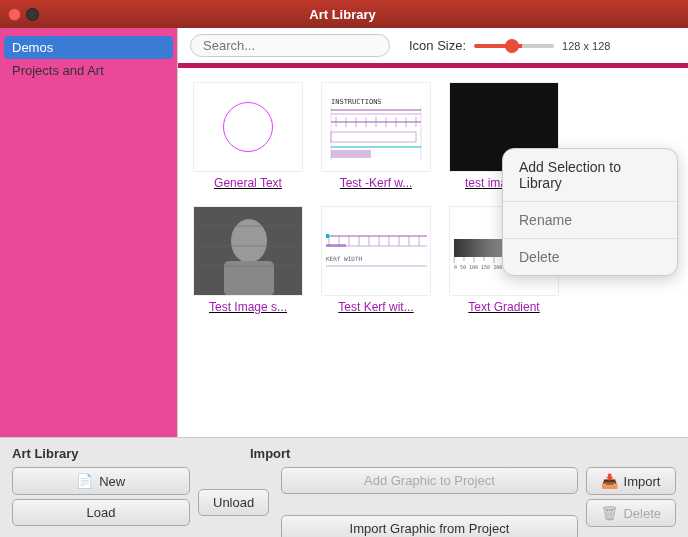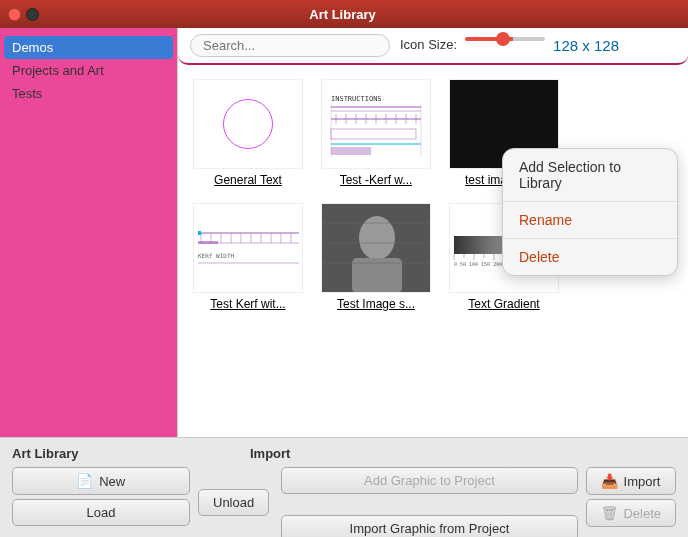--- a/index.html
+++ b/index.html
@@ -83,9 +83,8 @@
       display: flex;
       align-items: center;
       padding: 6px 12px;
-      border-bottom: 2px solid #be185d;
+      border-bottom: 5px solid #be185d;
       gap: 10px;
-      border-radius: 10px;
     }
     .search-input {
       flex: 1;

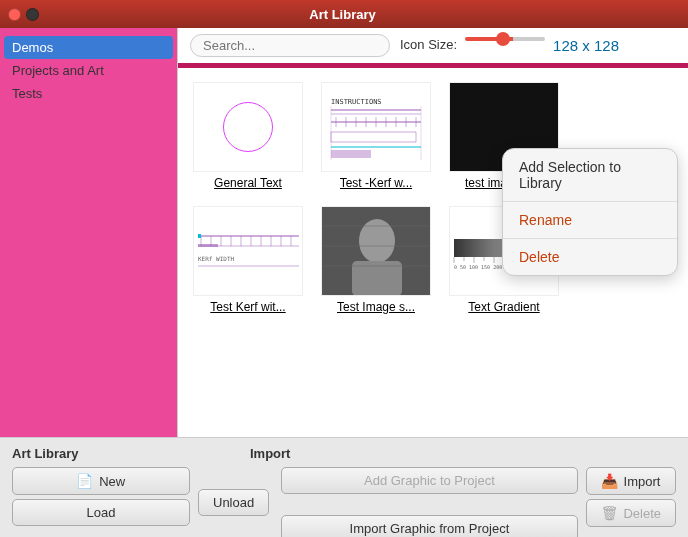--- a/index.html
+++ b/index.html
@@ -103,7 +103,9 @@
     }
     .icon-size-slider-container {
       display: flex;
+      align-items: center;
       gap: 8px;
+      margin-left: 9px;
     }
     .icon-size-slider {
       -webkit-appearance: none;

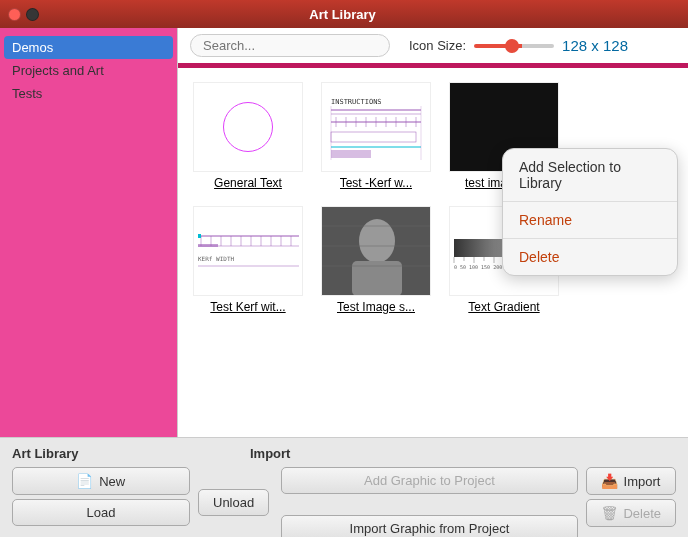--- a/index.html
+++ b/index.html
@@ -125,8 +125,8 @@
       cursor: pointer;
     }
     .icon-size-value {
-      font-size: 15px;
-      color: #0369a1;
+      font-size: 11px;
+      color: #404040;
       white-space: nowrap;
     }
 

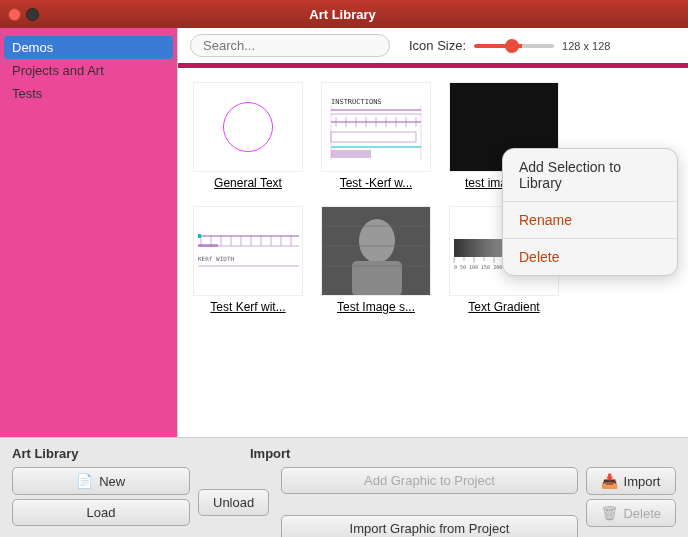--- a/index.html
+++ b/index.html
@@ -294,9 +294,6 @@
     </div>
     <div class="sidebar-item">
       <span>Projects and Art</span>
-    </div>
-    <div class="sidebar-item">
-      <span>Tests</span>
     </div>
   </div>
 

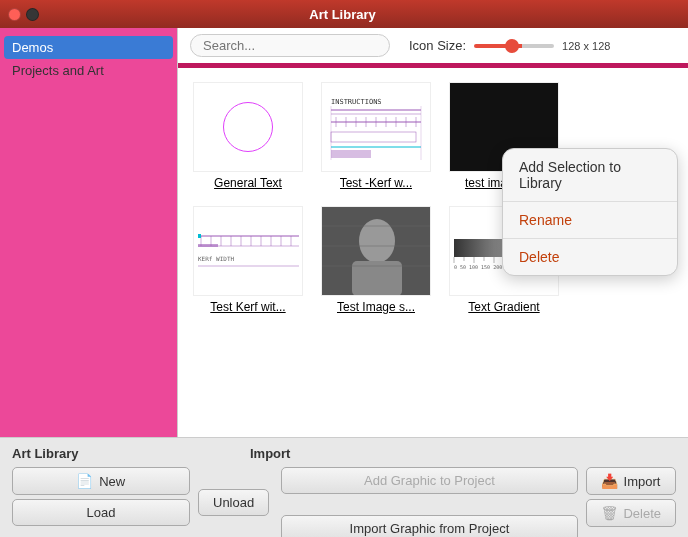--- a/index.html
+++ b/index.html
@@ -164,7 +164,7 @@
       font-size: 12px;
       text-align: center;
       margin-top: 4px;
-      color: #000000;
+      color: #a21caf;
       max-width: 110px;
       overflow: hidden;
       text-overflow: ellipsis;

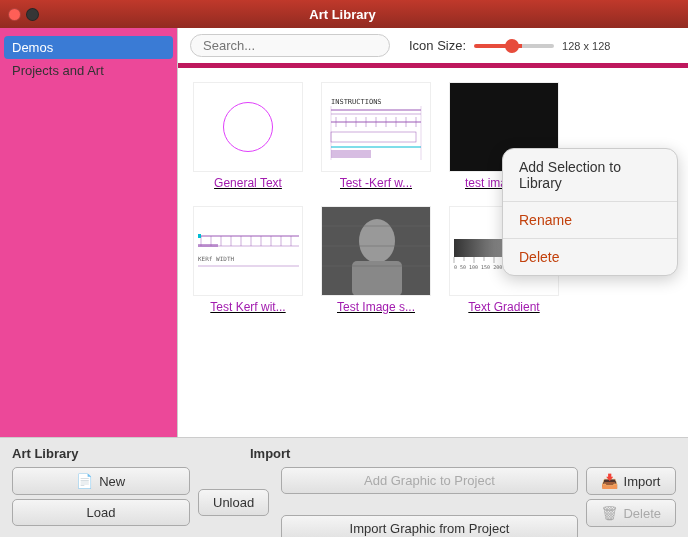--- a/index.html
+++ b/index.html
@@ -198,7 +198,7 @@
       color: #333;
       cursor: pointer;
     }
-    .context-menu-item.disabled { color: #c2410c; cursor: default; }
+    .context-menu-item.disabled { color: #737373; cursor: default; }
     .context-menu-divider {
       height: 1px;
       background: #ddd;

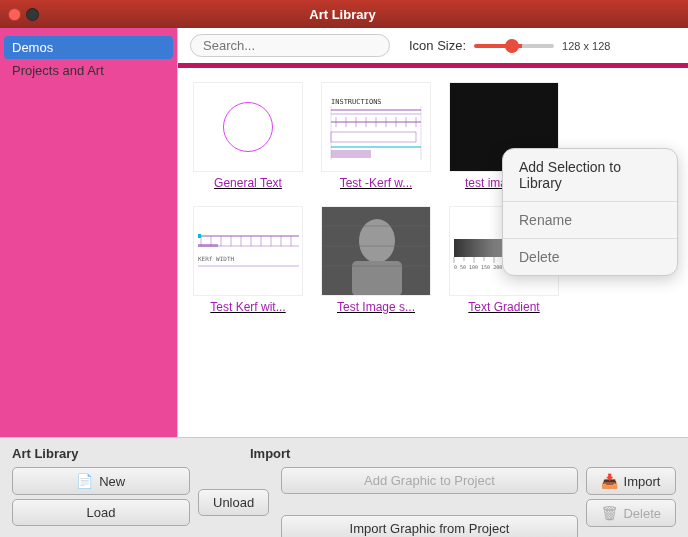--- a/index.html
+++ b/index.html
@@ -356,6 +356,22 @@
       </div>
 
       <div class="grid-item">
+        <div class="grid-thumb" style="background:#777; overflow:hidden;">
+          <svg width="110" height="90">
+            <rect width="110" height="90" fill="#555"></rect>
+
+            <ellipse cx="55" cy="35" rx="18" ry="22" fill="#999"></ellipse>
+            <rect x="30" y="55" width="50" height="35" rx="5" fill="#888"></rect>
+
+            <line x1="0" y1="20" x2="110" y2="20" stroke="#666" stroke-width="0.5"></line>
+            <line x1="0" y1="40" x2="110" y2="40" stroke="#666" stroke-width="0.5"></line>
+            <line x1="0" y1="60" x2="110" y2="60" stroke="#666" stroke-width="0.5"></line>
+          </svg>
+        </div>
+        <div class="grid-label">Test Image s...</div>
+      </div>
+
+      <div class="grid-item">
         <div class="grid-thumb">
           <svg width="105" height="50">
             <rect width="105" height="50" fill="white"></rect>
@@ -383,22 +399,6 @@
           </svg>
         </div>
         <div class="grid-label">Test Kerf wit...</div>
-      </div>
-
-      <div class="grid-item">
-        <div class="grid-thumb" style="background:#777; overflow:hidden;">
-          <svg width="110" height="90">
-            <rect width="110" height="90" fill="#555"></rect>
-
-            <ellipse cx="55" cy="35" rx="18" ry="22" fill="#999"></ellipse>
-            <rect x="30" y="55" width="50" height="35" rx="5" fill="#888"></rect>
-
-            <line x1="0" y1="20" x2="110" y2="20" stroke="#666" stroke-width="0.5"></line>
-            <line x1="0" y1="40" x2="110" y2="40" stroke="#666" stroke-width="0.5"></line>
-            <line x1="0" y1="60" x2="110" y2="60" stroke="#666" stroke-width="0.5"></line>
-          </svg>
-        </div>
-        <div class="grid-label">Test Image s...</div>
       </div>
 
       <div class="grid-item">

